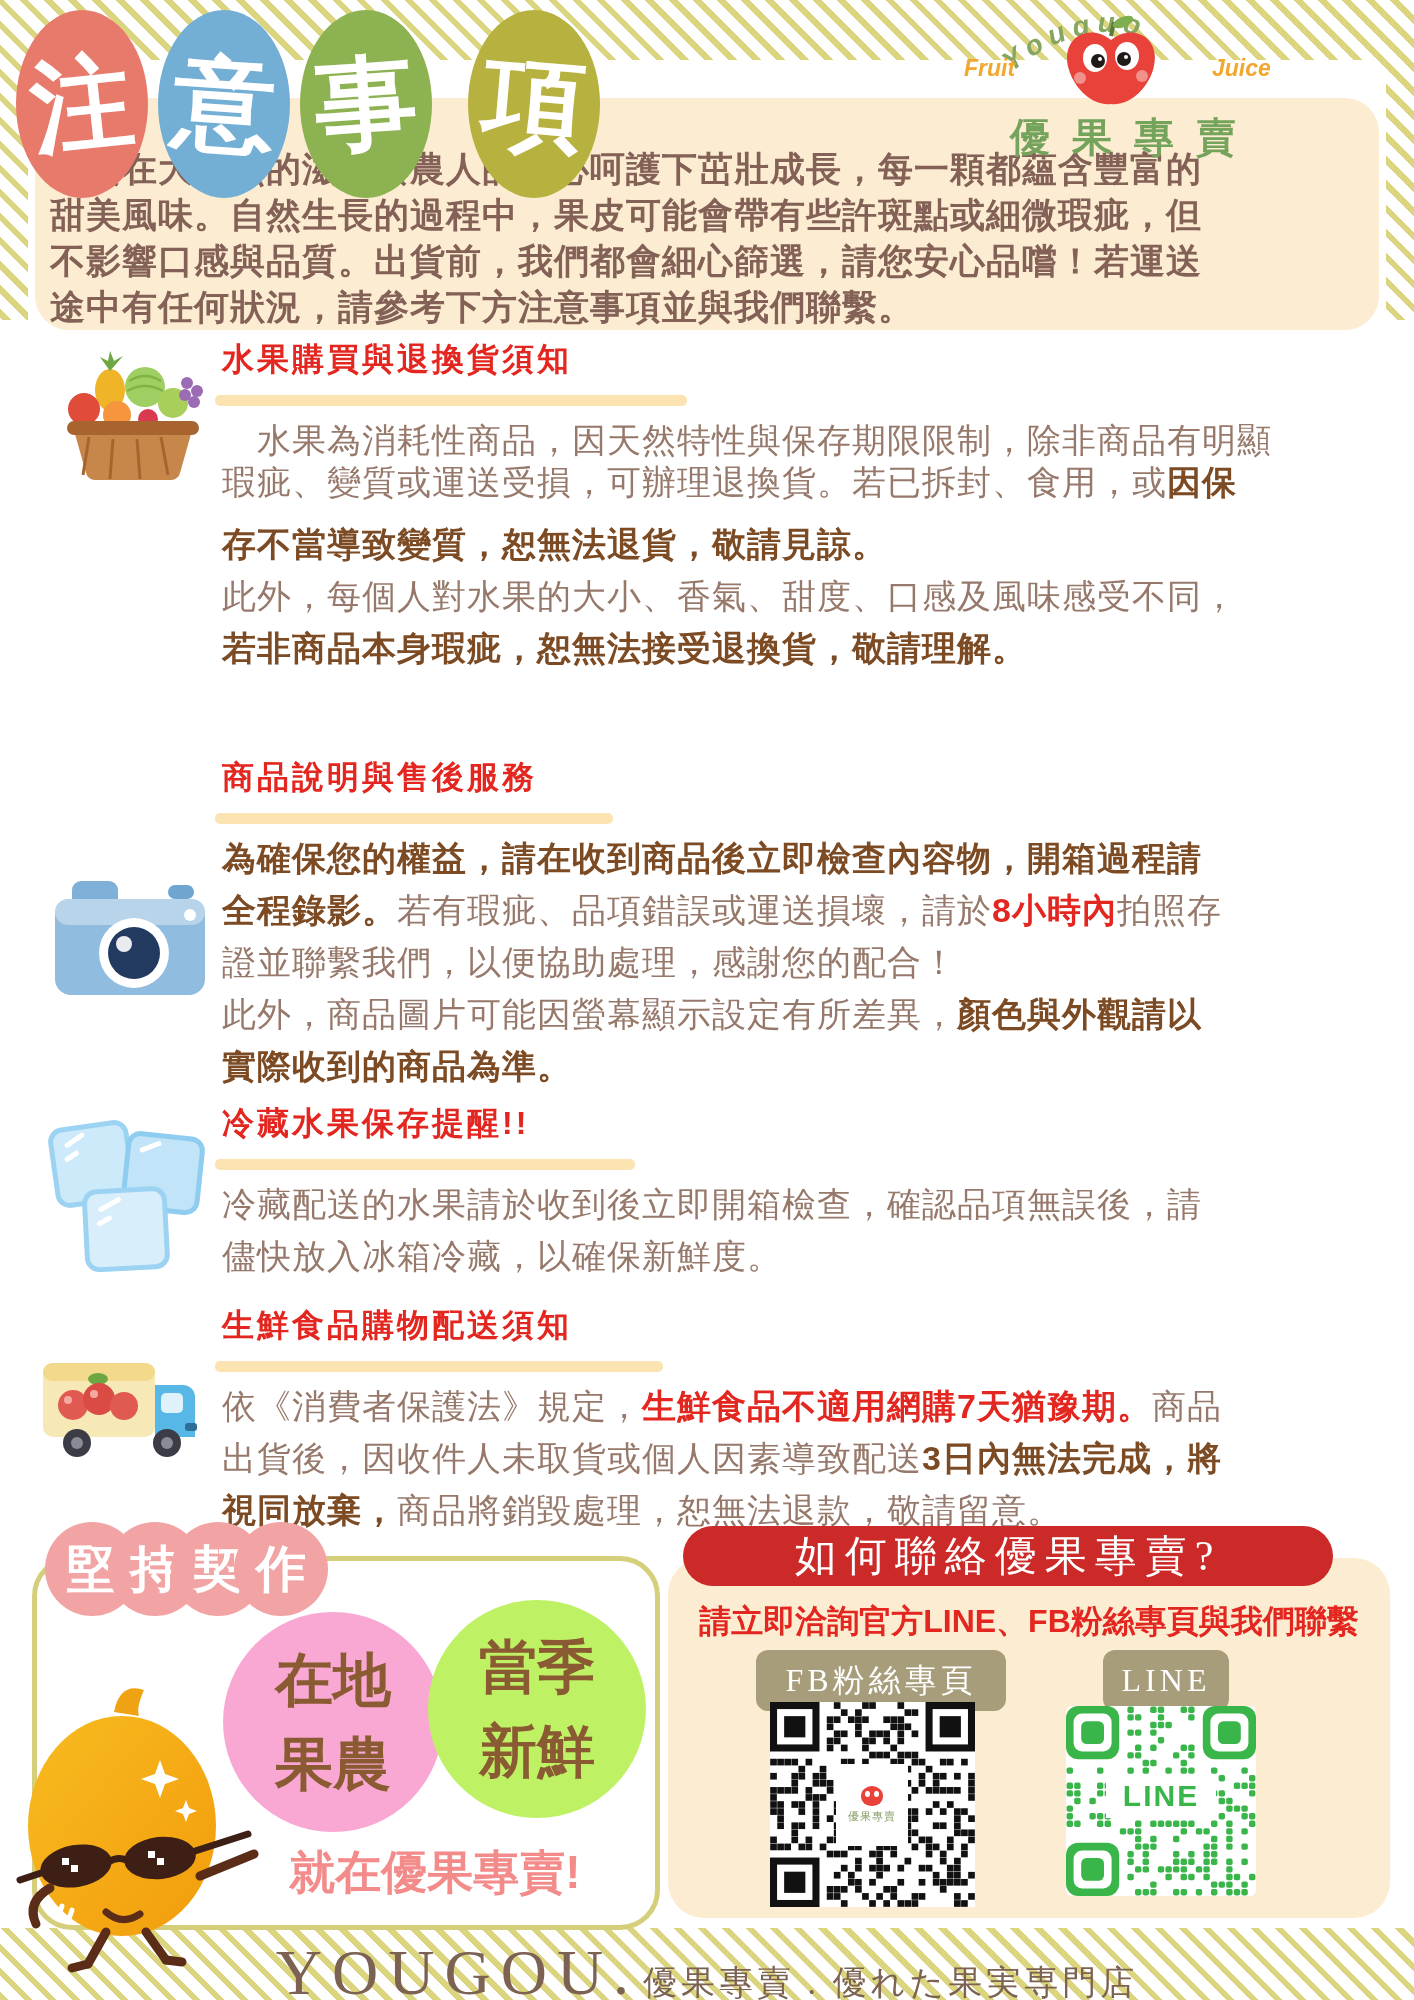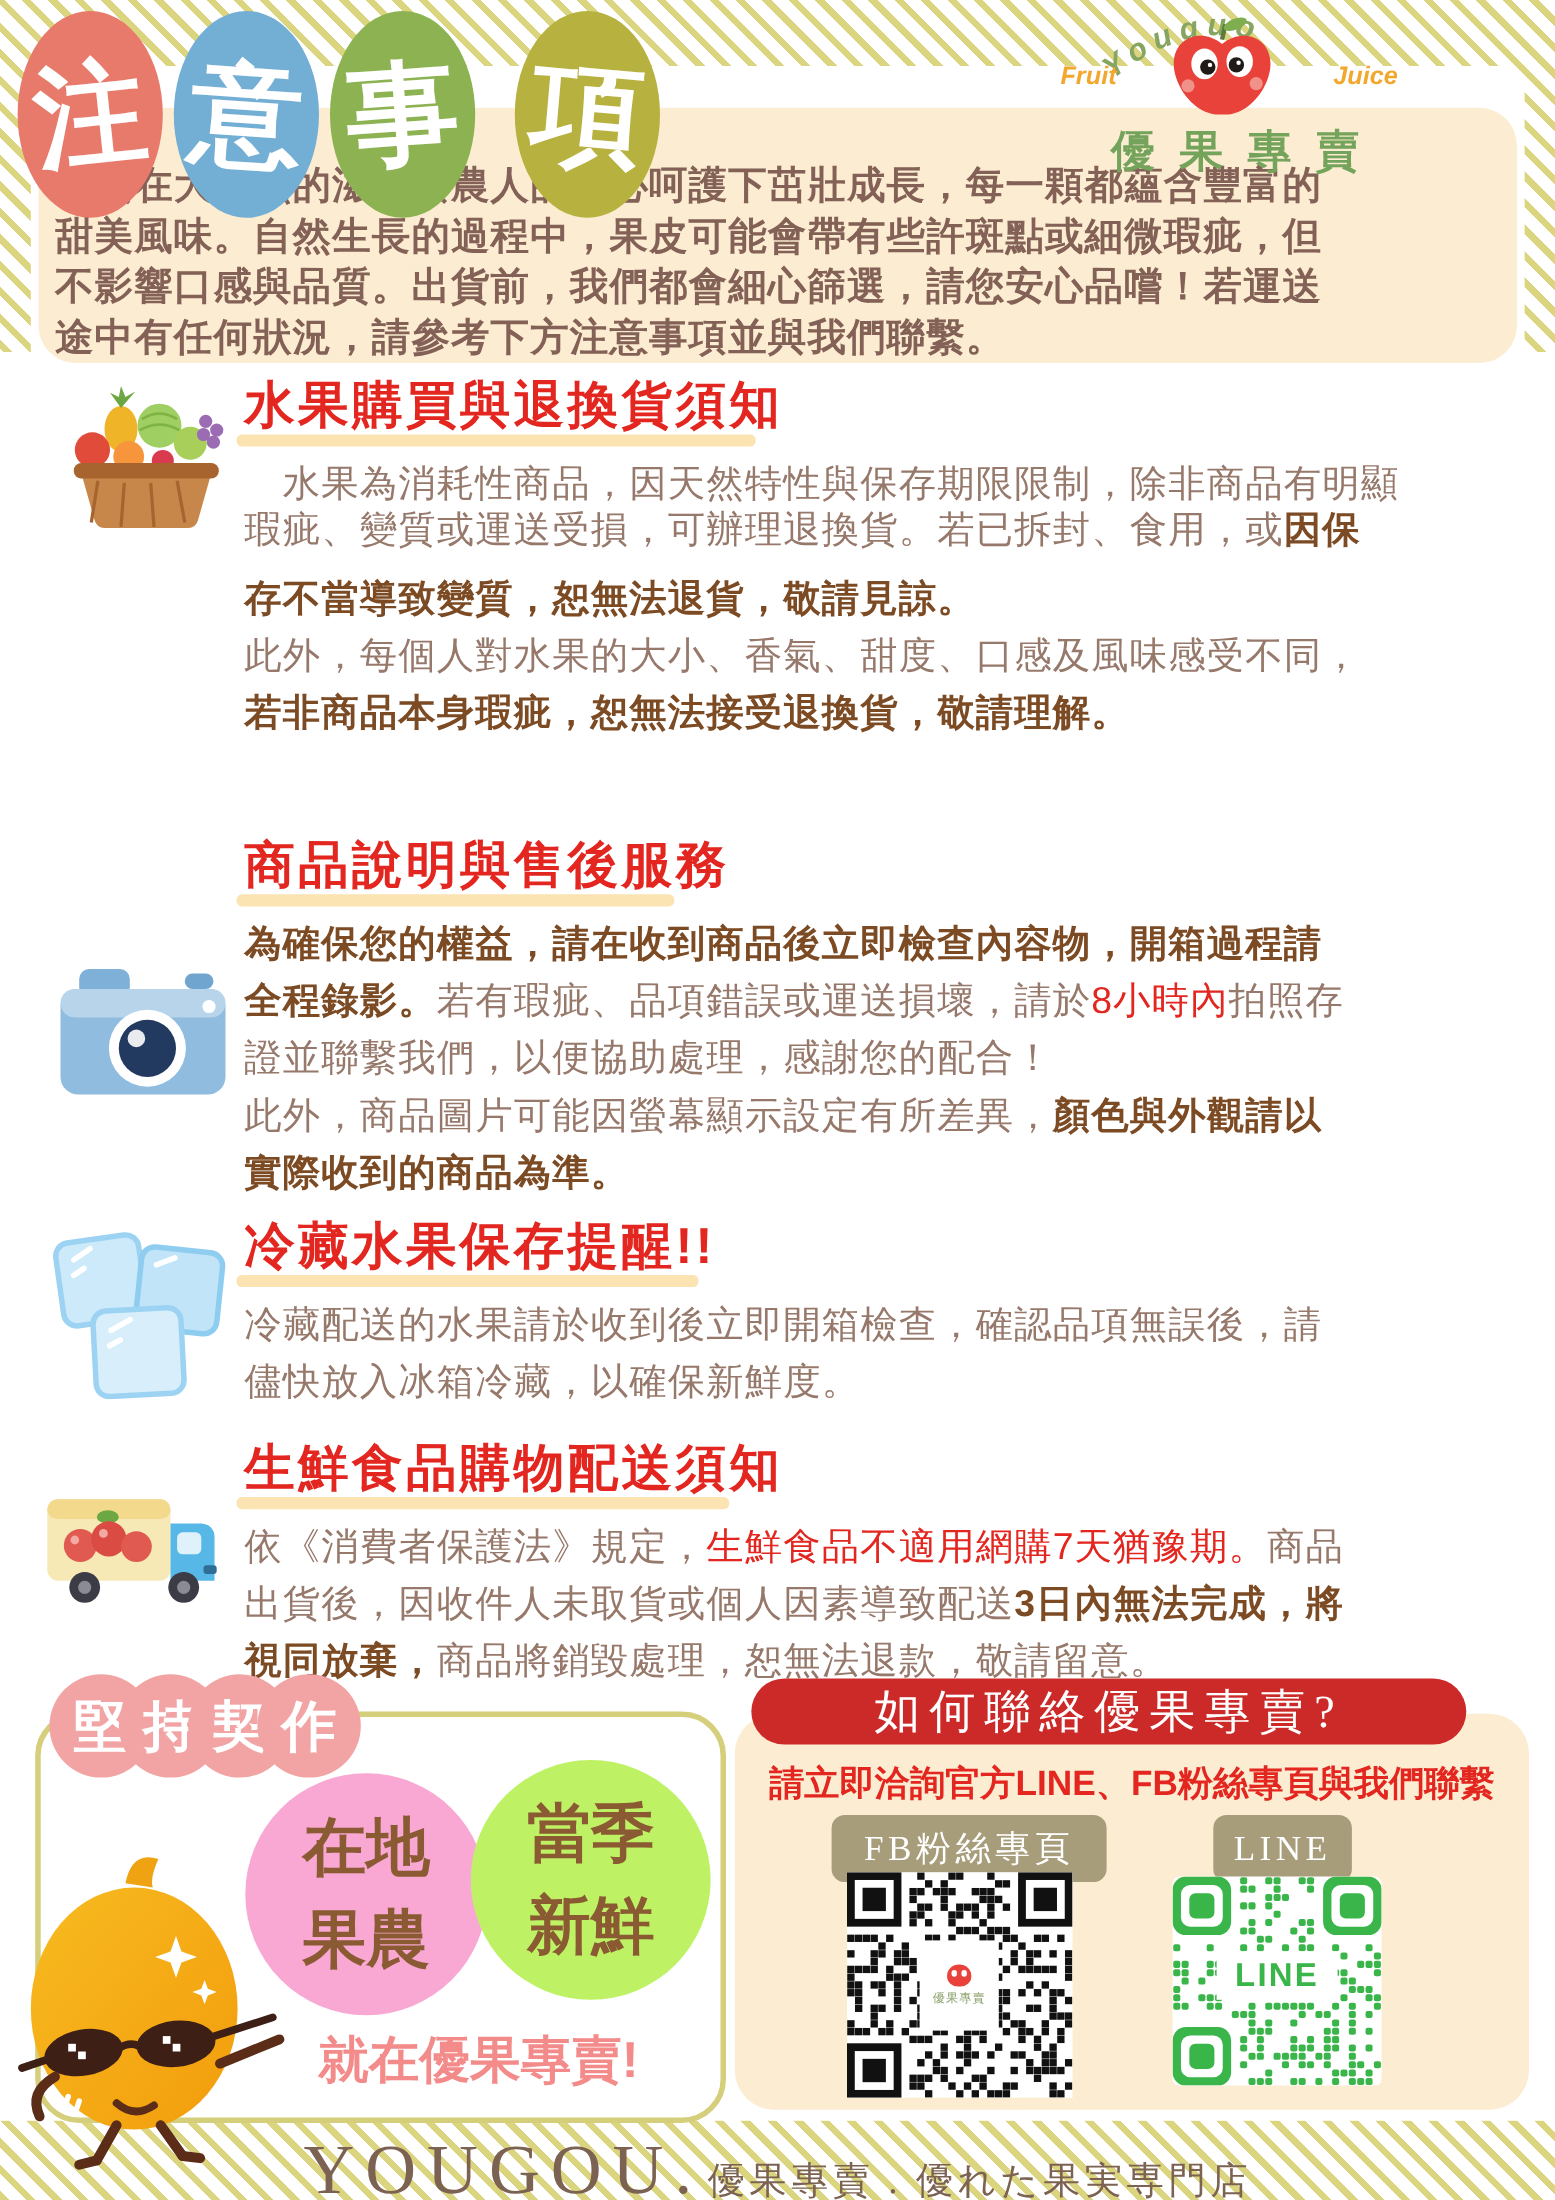--- a/index.html
+++ b/index.html
@@ -25,7 +25,7 @@
   #logoBrand{left:978px;top:110px;width:290px;text-align:center;font-size:40px;font-weight:bold;
     color:#74a35b;letter-spacing:22px;text-indent:22px;z-index:7;}
   
-  .hd{position:absolute;left:222px;font-size:46px;font-weight:bold;color:#e3261f;letter-spacing:3px;z-index:4;text-align:center;}
+  .hd{position:absolute;left:222px;font-size:32px;font-weight:bold;color:#e3261f;letter-spacing:3px;z-index:4;text-align:center;}
   .ul{position:absolute;left:215px;height:11px;background:#fbe3b2;border-radius:5px;z-index:3;}
   .bl{position:absolute;left:222px;width:1180px;font-size:34px;line-height:44px;letter-spacing:1px;z-index:4;white-space:nowrap;}
   .seg-r{color:#97796b;}

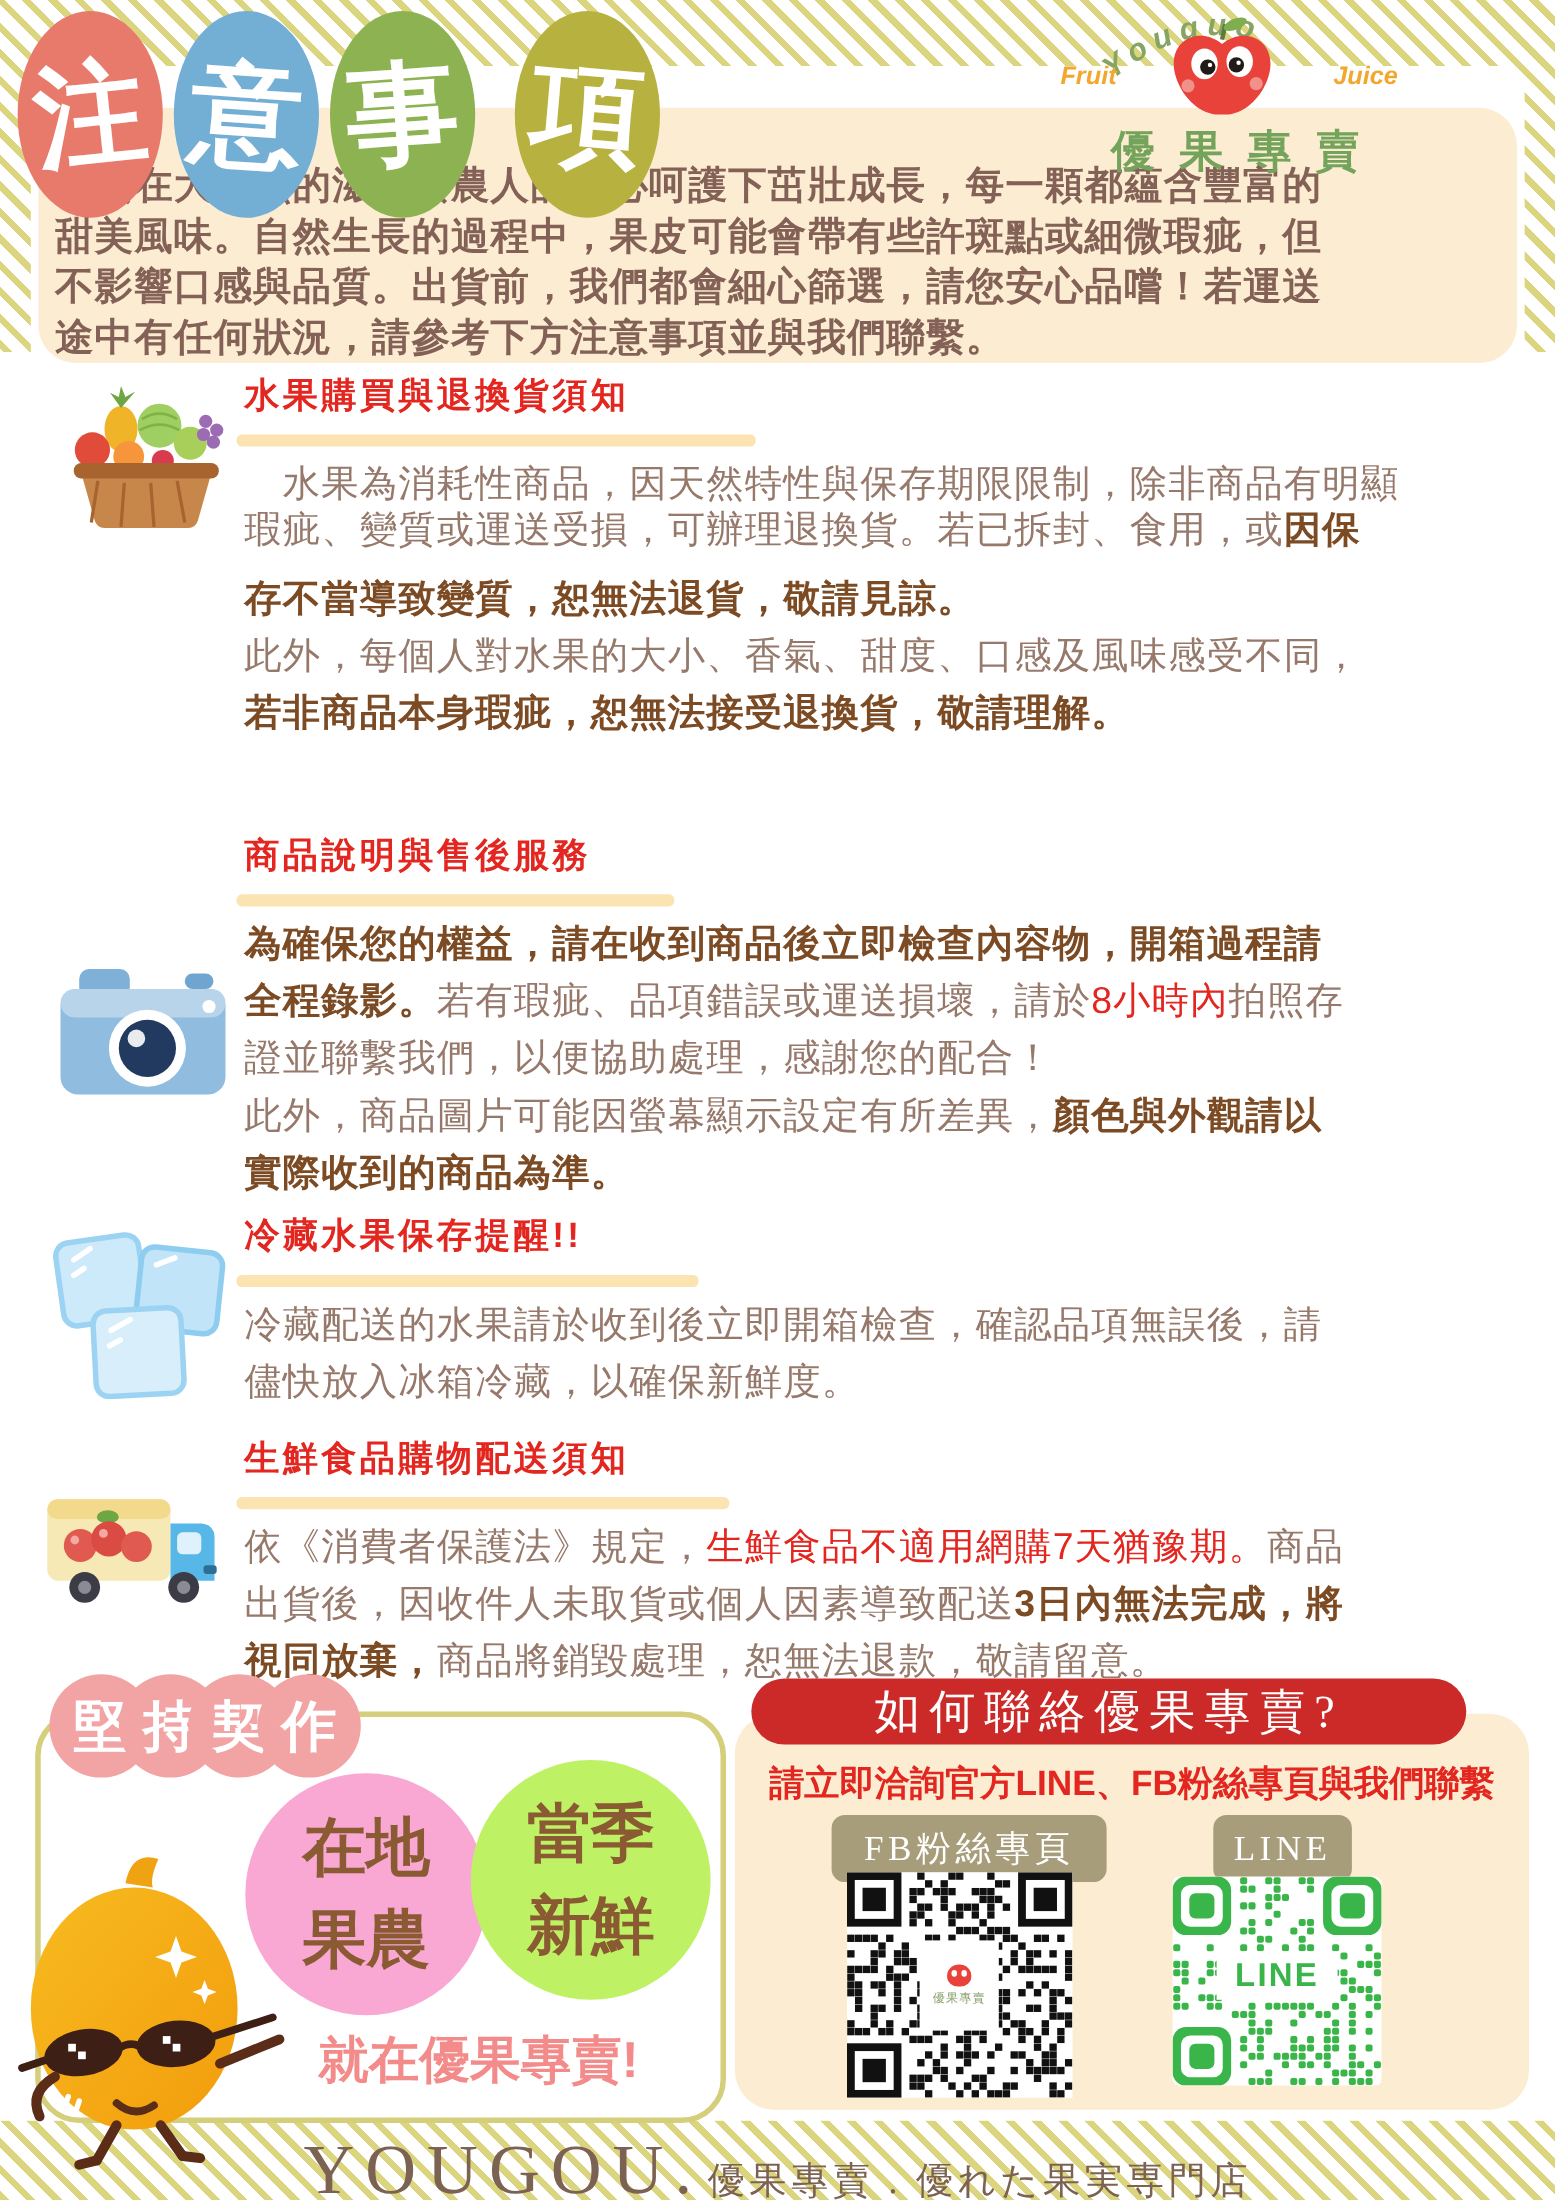--- a/index.html
+++ b/index.html
@@ -30,7 +30,7 @@
   .bl{position:absolute;left:222px;width:1180px;font-size:34px;line-height:44px;letter-spacing:1px;z-index:4;white-space:nowrap;}
   .seg-r{color:#97796b;}
   .seg-b{color:#7c4b24;font-weight:bold;}
-  .seg-rb{color:#e3261f;font-weight:normal;}
+  .seg-rb{color:#e3261f;font-weight:bold;}
   .icon{z-index:4;}
   
   #promoBox{left:32px;top:1556px;width:618px;height:364px;background:#fff;border:5px solid #d5ce7b;border-radius:40px;z-index:3;}

